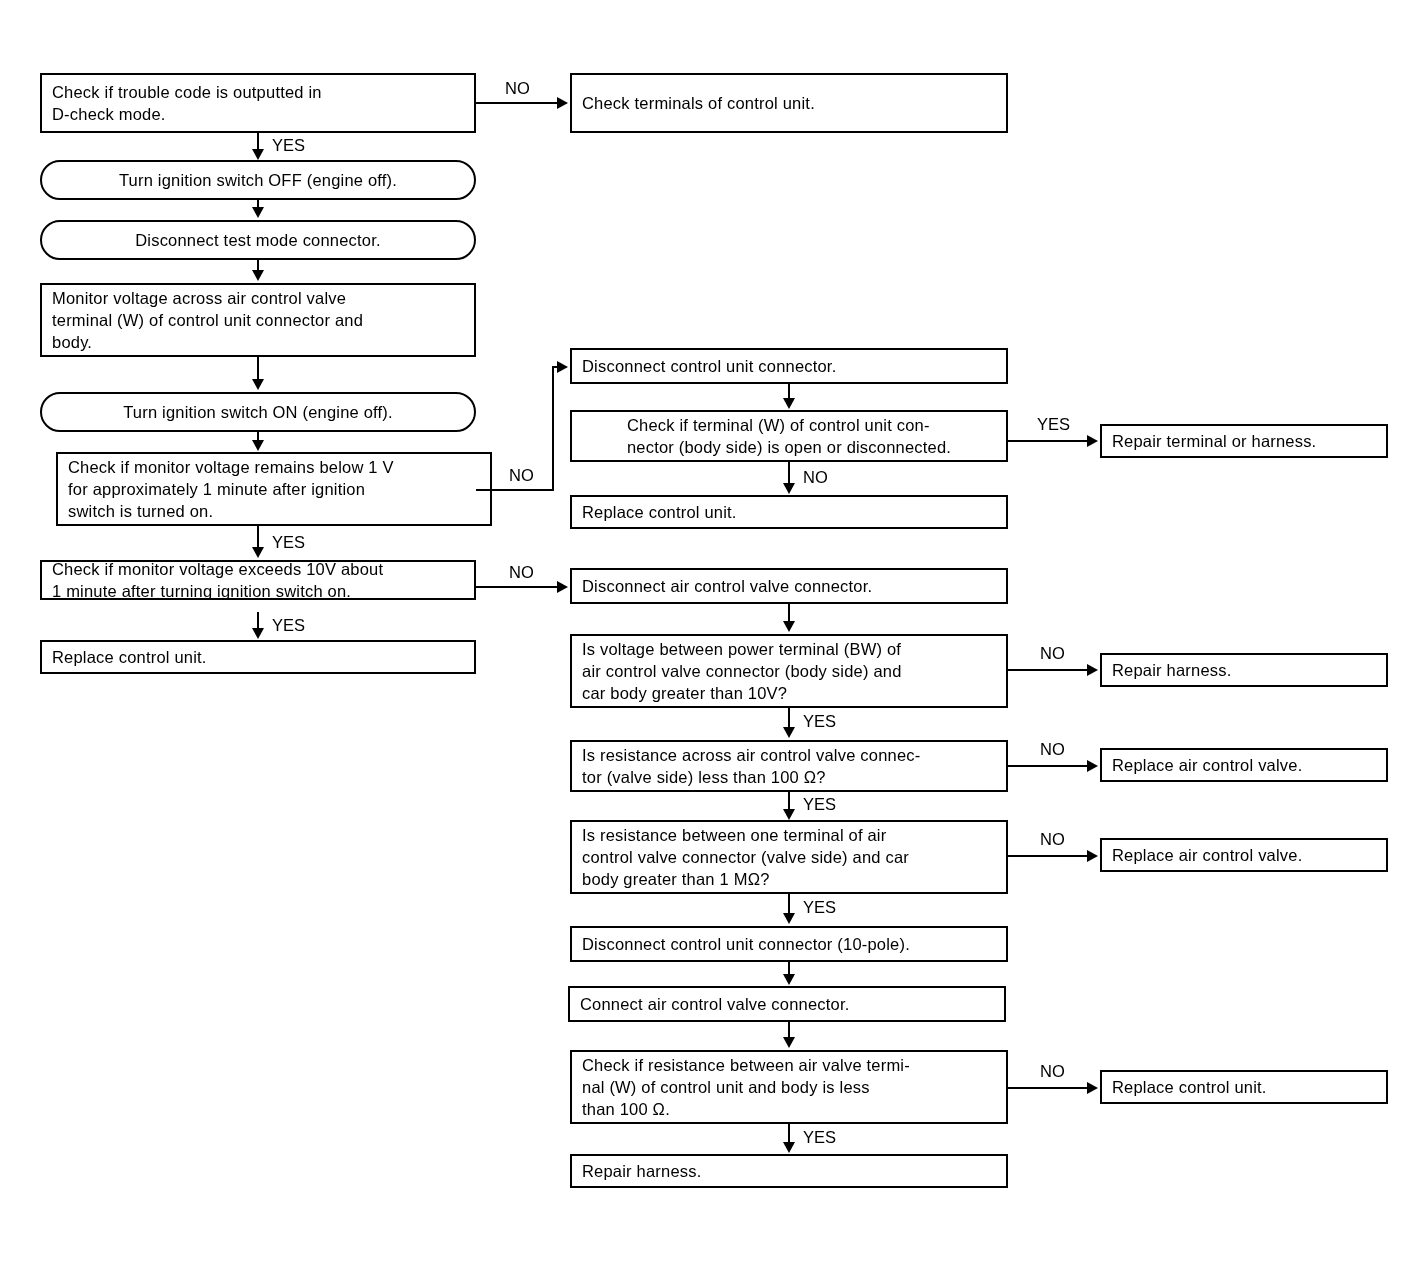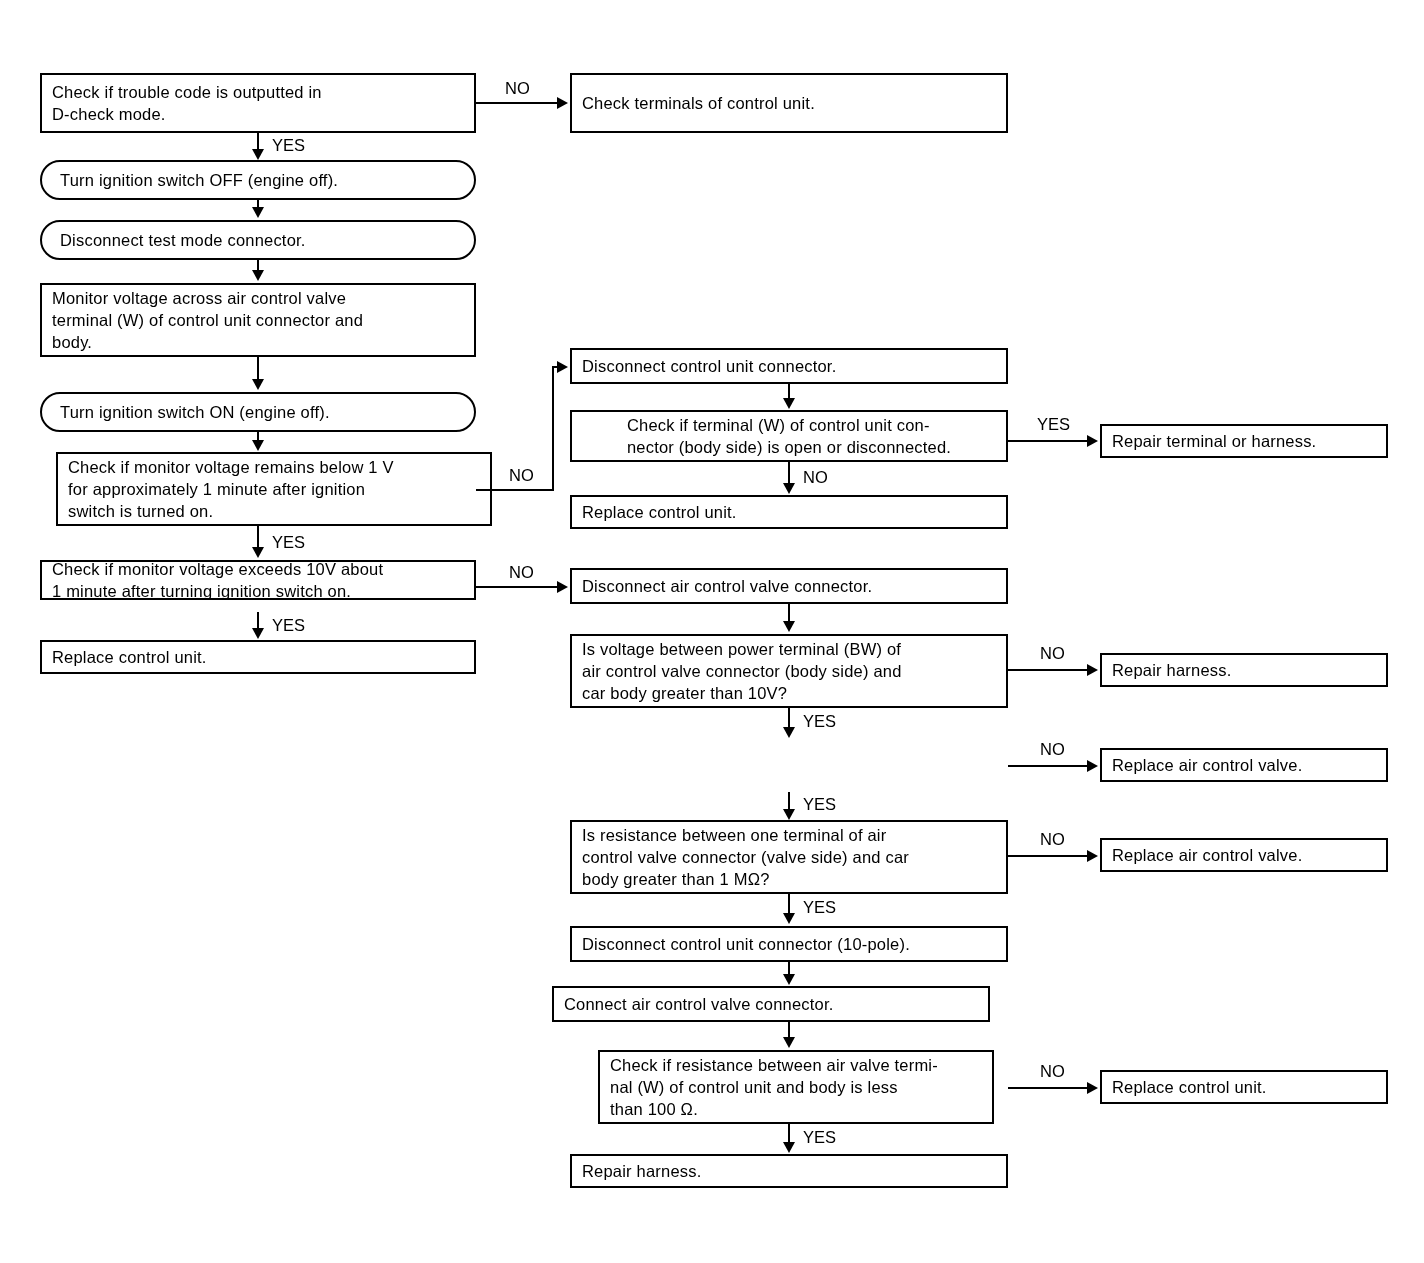--- a/index.html
+++ b/index.html
@@ -34,6 +34,7 @@
   }
   .node.stadium {
     border-radius: 999px;
+    justify-content: center;
     padding: 0 18px;
   }
   .node.stadium .txt {

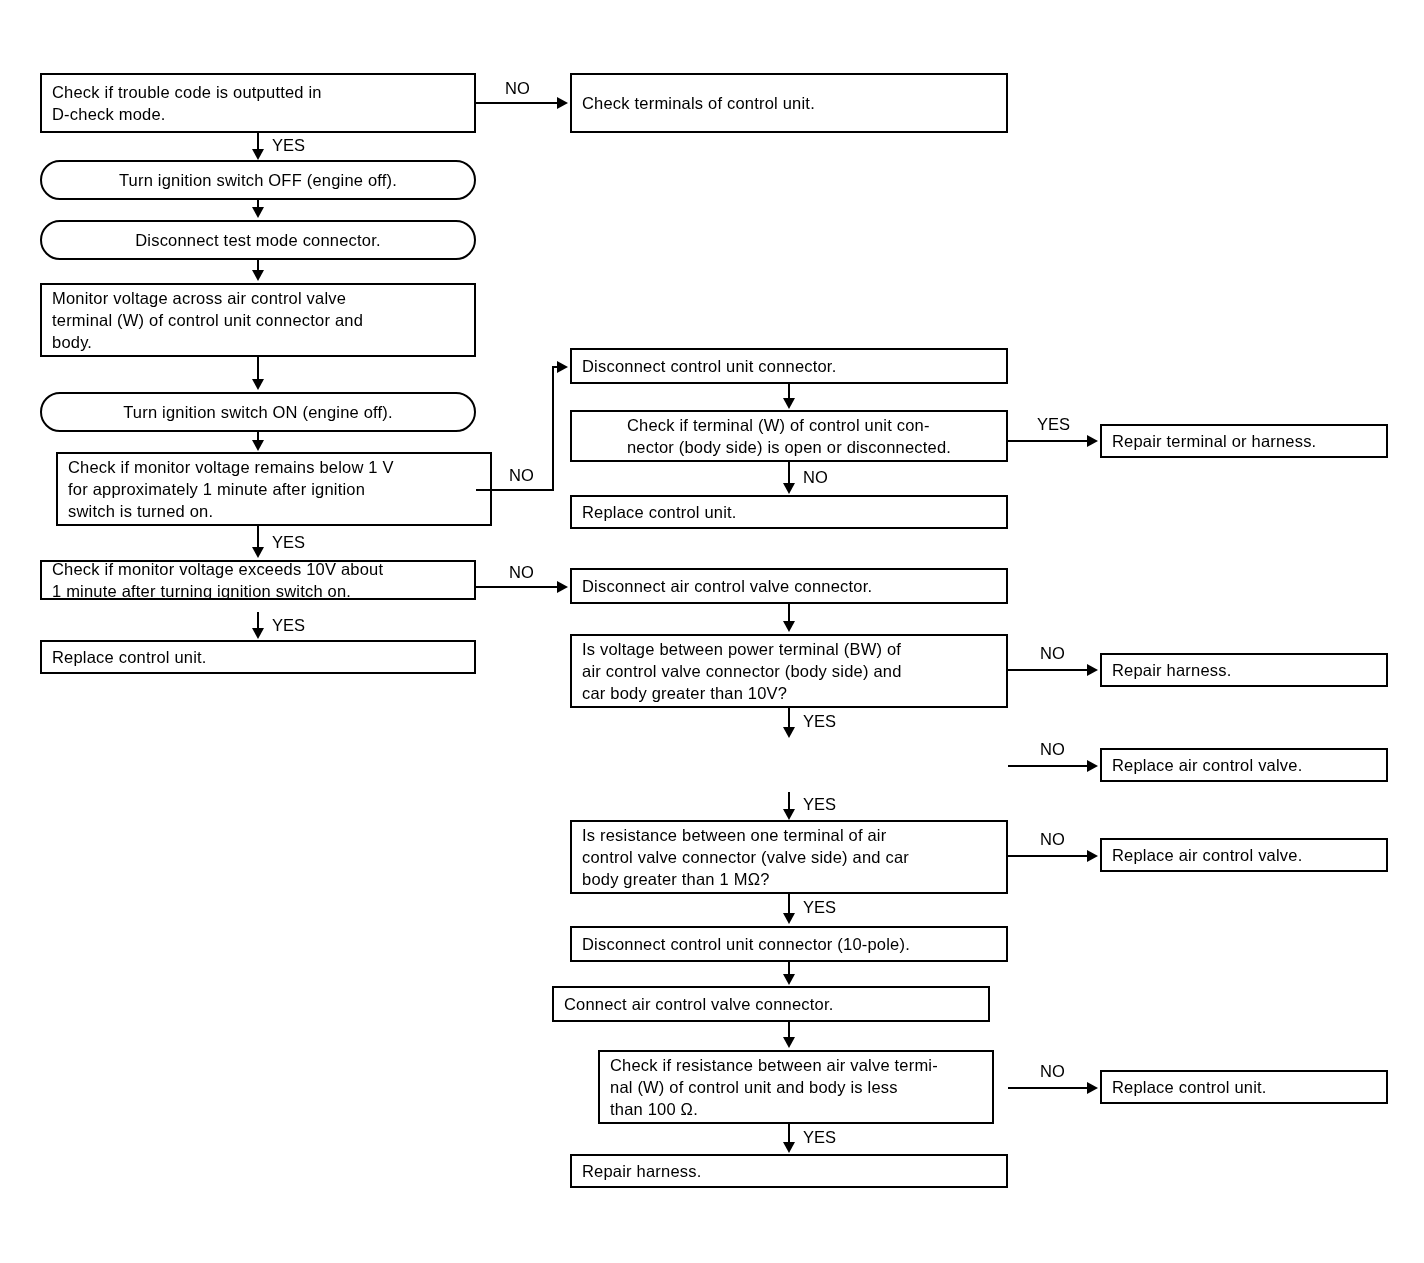--- a/index.html
+++ b/index.html
@@ -140,6 +140,10 @@
 car body greater than 10V?</span>
   </div>
 
+  <div class="node" style="left:570px; top:740px; width:438px; height:52px;">
+    <span class="txt">Is resistance across air control valve connec-
+tor (valve side) less than 100 Ω?</span>
+  </div>
 
   <div class="node" style="left:570px; top:820px; width:438px; height:74px;">
     <span class="txt">Is resistance between one terminal of air

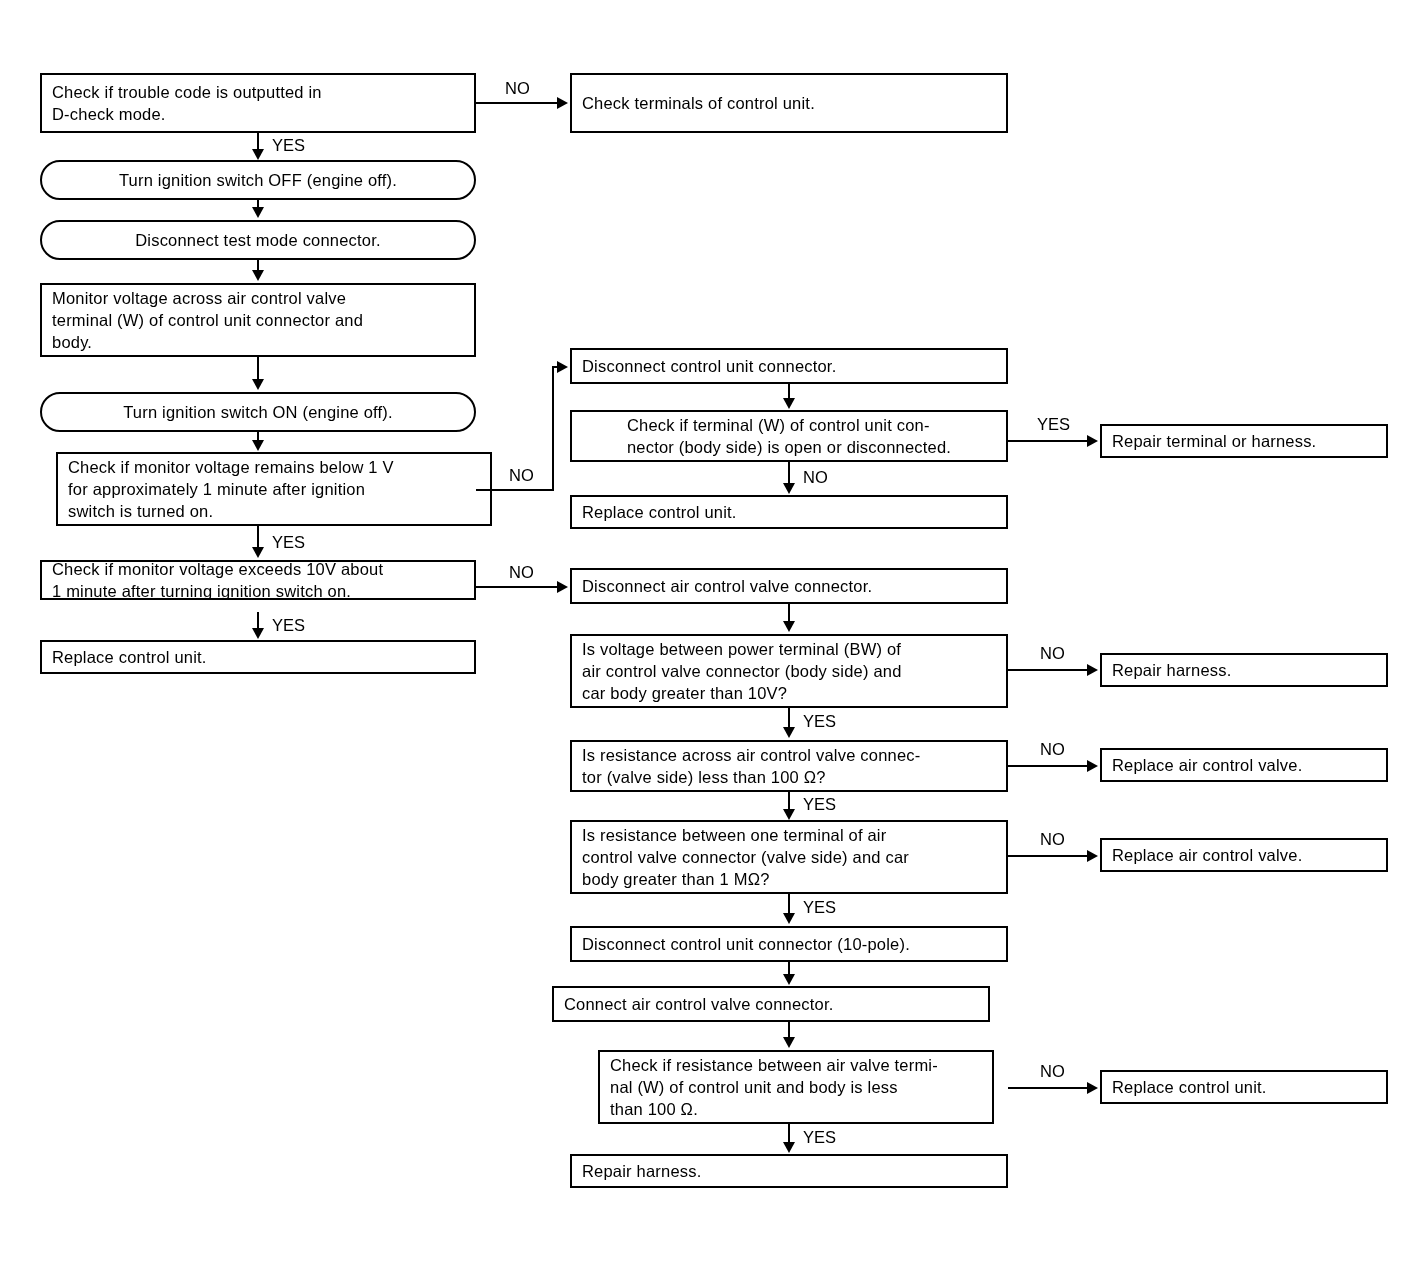--- a/index.html
+++ b/index.html
@@ -155,7 +155,7 @@
     <span class="txt">Disconnect control unit connector (10-pole).</span>
   </div>
 
-  <div class="node" style="left:552px; top:986px; width:438px; height:36px;">
+  <div class="node" style="left:568px; top:986px; width:438px; height:36px;">
     <span class="txt">Connect air control valve connector.</span>
   </div>
 

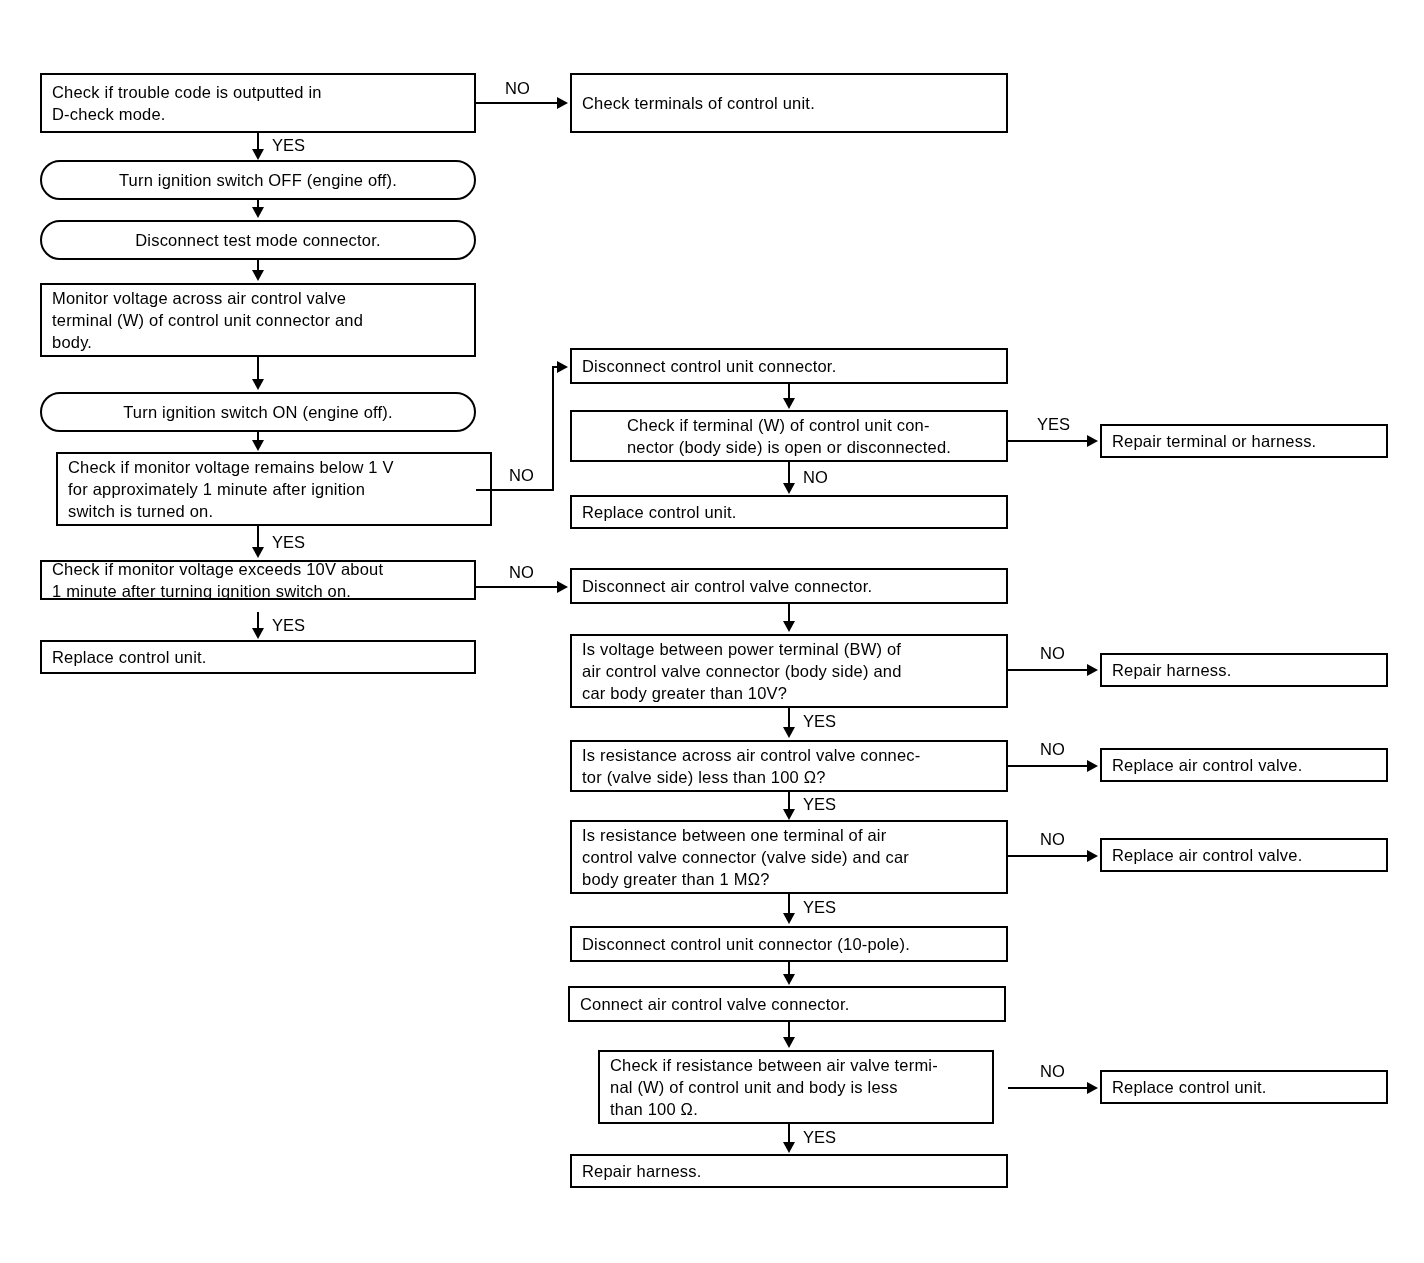--- a/index.html
+++ b/index.html
@@ -159,7 +159,7 @@
     <span class="txt">Connect air control valve connector.</span>
   </div>
 
-  <div class="node" style="left:570px; top:1050px; width:396px; height:74px;margin-left:28px;">
+  <div class="node" style="left:570px; top:1050px; width:438px; height:74px;">
     <span class="txt">Check if resistance between air valve termi-
 nal (W) of control unit and body is less
 than 100 Ω.</span>

